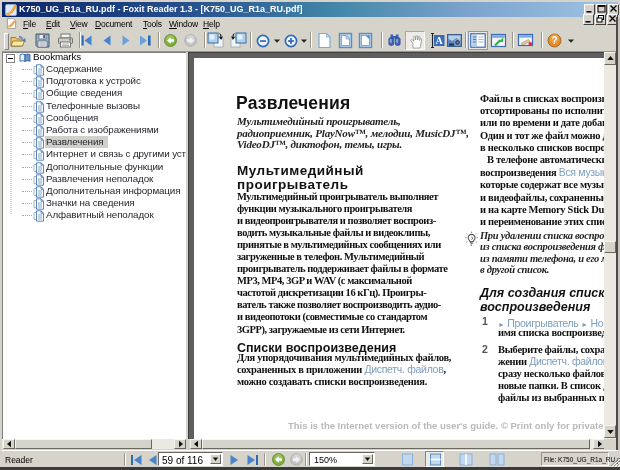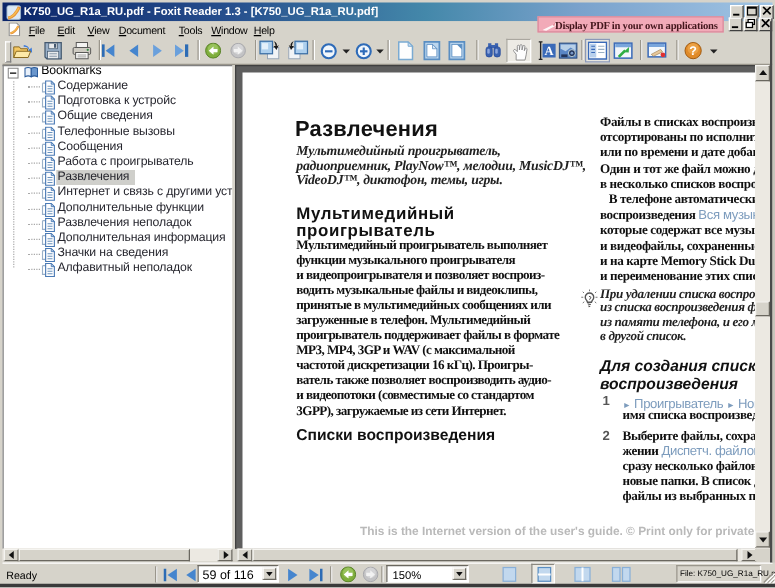--- a/index.html
+++ b/index.html
@@ -101,13 +101,6 @@
   <span class="mi" style="left:141px"><u>T</u>ools</span>
   <span class="mi" style="left:167px"><u>W</u>indow</span>
   <span class="mi" style="left:201px"><u>H</u>elp</span>
-  <div id="banner">
-      <svg style="position:absolute;left:3px;top:1px" width="12" height="10" viewBox="0 0 12 10">
-        <path d="M0 9 L8 5 L11 1 L10.5 5.5 L3 9.5 Z" fill="#fff" opacity="0.9"></path>
-        <path d="M11 1 L8 5 L9.5 6 Z" fill="#e8909c"></path>
-      </svg>
-      <span style="position:absolute;left:13px;top:1px;white-space:nowrap">Display PDF in your own applications</span>
-    </div>
   <div class="mdibtn" style="left:581px;"><svg width="9" height="8" viewBox="0 0 9 8">
         <rect x="1.5" y="6" width="5" height="1.5" fill="#000"></rect>
       </svg></div>

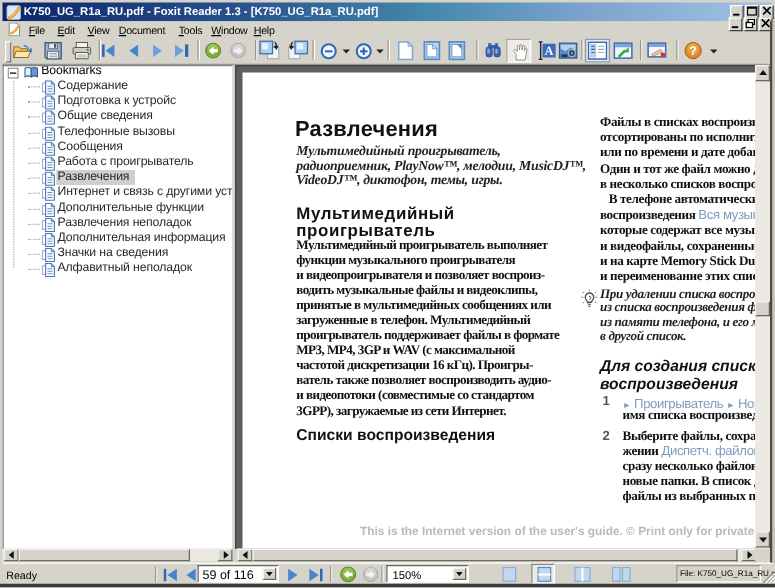--- a/index.html
+++ b/index.html
@@ -379,7 +379,7 @@
 <line x1="6" y1="7" x2="10" y2="7" stroke="#6a92bd" stroke-width="0.8"></line>
 <line x1="6" y1="9" x2="10" y2="9" stroke="#6a92bd" stroke-width="0.8"></line>
 </svg>
-<span class="tlabel" style="">Работа с проигрыватель</span>
+<span class="tlabel" style="">Работа с изображениями</span>
 </div>
 <div class="trow" style="top:84px">
 <span style="position:absolute;left:19px;top:5px;width:10px;border-top:1px dotted #a8a8a8"></span>

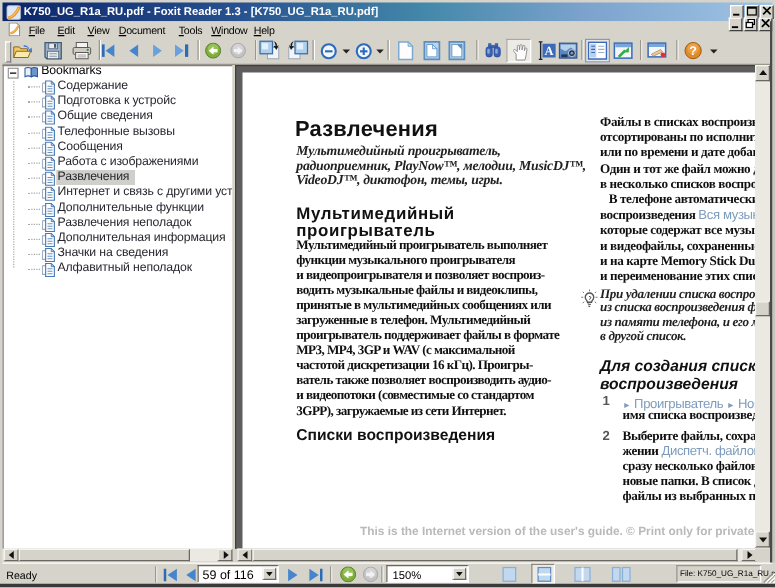--- a/index.html
+++ b/index.html
@@ -477,6 +477,7 @@
   <div class="pline sans" style="left:43px;top:105.5px;font-size:13.5px;font-weight:bold;color:#111;line-height:14px;letter-spacing:0.5px">Мультимедийный<br>проигрыватель</div>
   <div class="pline serif" style="left:43px;top:132.5px;font-size:10.5px;line-height:12.1px;letter-spacing:-0.45px">Мультимедийный проигрыватель выполняет<br>функции музыкального проигрывателя<br>и видеопроигрывателя и позволяет воспроиз-<br>водить музыкальные файлы и видеоклипы,<br>принятые в мультимедийных сообщениях или<br>загруженные в телефон. Мультимедийный<br>проигрыватель поддерживает файлы в формате<br>MP3, MP4, 3GP и WAV (с максимальной<br>частотой дискретизации 16 кГц). Проигры-<br>ватель также позволяет воспроизводить аудио-<br>и видеопотоки (совместимые со стандартом<br>3GPP), загружаемые из сети Интернет.</div>
   <div class="pline sans" style="left:43px;top:283px;font-size:12.5px;font-weight:bold;color:#111">Списки воспроизведения</div>
+  <div class="pline serif" style="left:43px;top:294px;font-size:10.5px;line-height:11.9px;letter-spacing:-0.3px">Для упорядочивания мультимедийных файлов,<br>сохраненных в приложении <span class="blue">Диспетч. файлов</span>,<br>можно создавать списки воспроизведения.</div>
 
   <div class="pline serif" style="left:286px;top:35px;font-size:10.5px;line-height:12.2px;letter-spacing:-0.3px">Файлы в списках воспроизведе<br>отсортированы по исполнителя<br>или по времени и дате добавле<br>Один и тот же файл можно доб<br>в несколько списков воспроизв<br>&nbsp;&nbsp;&nbsp;В телефоне автоматически с<br>воспроизведения <span class="blue">Вся музыка</span>,<br>которые содержат все музыкал<br>и видеофайлы, сохраненные в п<br>и на карте Memory Stick Duo. В<br>и переименование этих списко</div>
 

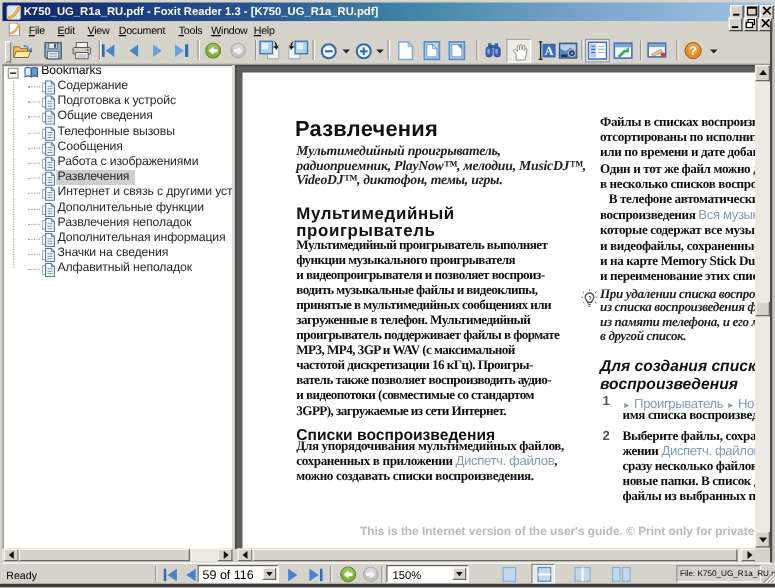--- a/index.html
+++ b/index.html
@@ -541,7 +541,7 @@
 <div class="sthumb" style="left:15px;top:439px;width:137px;height:10px"></div>
 
 <div id="statusbar">
-  <span class="abs" style="left:3px;top:4px">Ready</span>
+  <span class="abs" style="left:3px;top:4px">Reader</span>
   <div class="abs" style="left:122px;top:2px;width:1px;height:13px;background:#9a968c;border-right:1px solid #fff"></div>
 
   <svg class="abs" style="left:128px;top:3px" width="13" height="12" viewBox="0 0 13 12">

